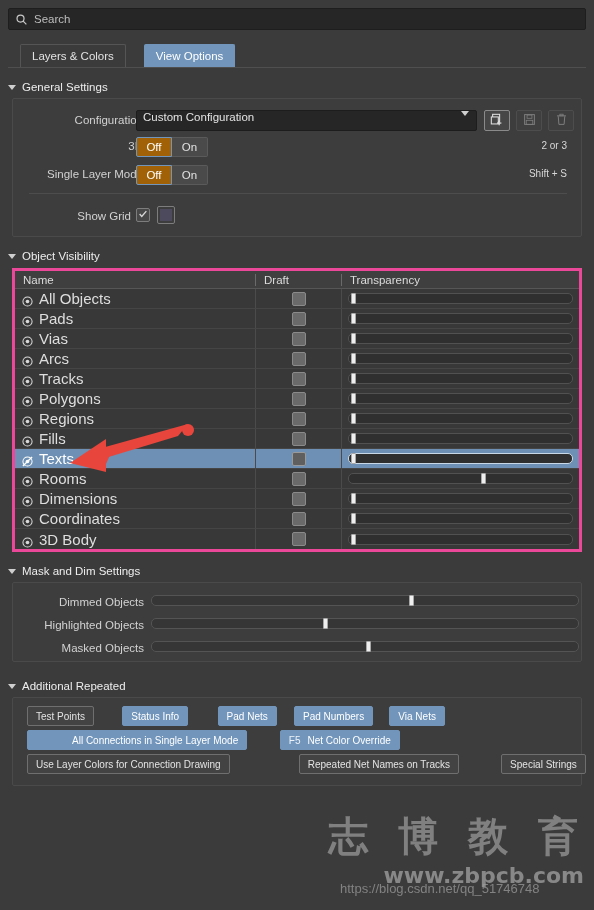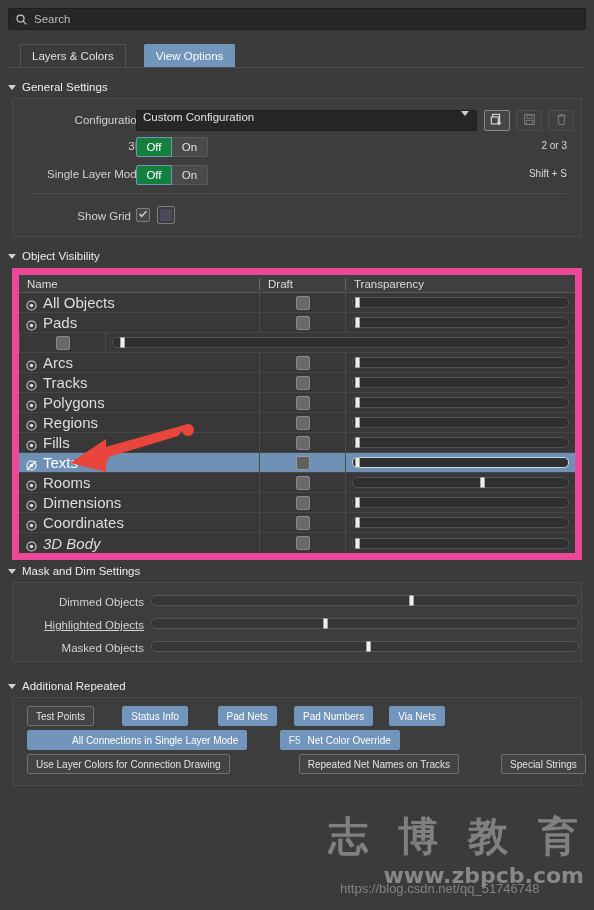--- a/index.html
+++ b/index.html
@@ -82,7 +82,7 @@
     width: 36px; display: flex; align-items: center; justify-content: center;
     font-size: 11.5px; color: #e0e0e0; border: 1px solid #5a5a5a; background: #4a4a4a;
   }
-  .toggle .seg.on { background: #15803d; color: #ffffff; border-color: #7195bb; }
+  .toggle .seg.on { background: #a16207; color: #ffffff; border-color: #7195bb; }
   .toggle .seg:first-child { border-radius: 2px 0 0 2px; }
   .toggle .seg:last-child { border-radius: 0 2px 2px 0; border-left: none; }
 

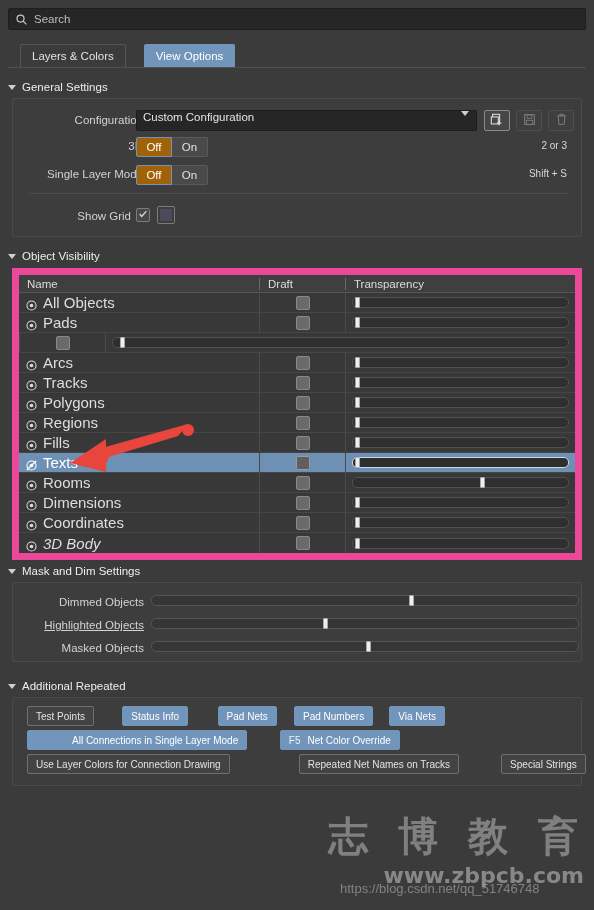--- a/index.html
+++ b/index.html
@@ -105,7 +105,7 @@
   
   .table {
     position: absolute; left: 12px; top: 268px; width: 570px;
-    border: 7px solid #ec4899; background: #383838;
+    border: 3px solid #ec4899; background: #383838;
   }
   .thead {
     display: flex; height: 18px; align-items: center;

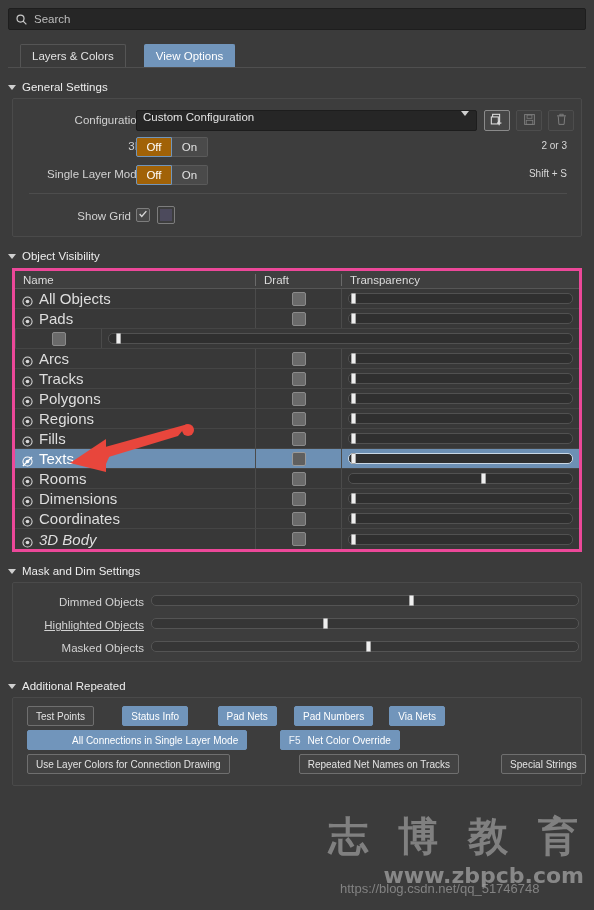--- a/index.html
+++ b/index.html
@@ -314,6 +314,13 @@
           </div>
         </div>
         <div class="trow">
+          <div class="c-name">
+            <span class="eye"><svg viewBox="0 0 12 12" width="11" height="11">
+                <circle cx="6" cy="6" r="5" fill="none" stroke="#d9d9d9" stroke-width="1.1"></circle>
+                <circle cx="6" cy="6" r="2" fill="#d9d9d9"></circle>
+              </svg></span>
+            <span>Vias</span>
+          </div>
           <div class="c-draft">
             <span class="draftbox"></span>
           </div>

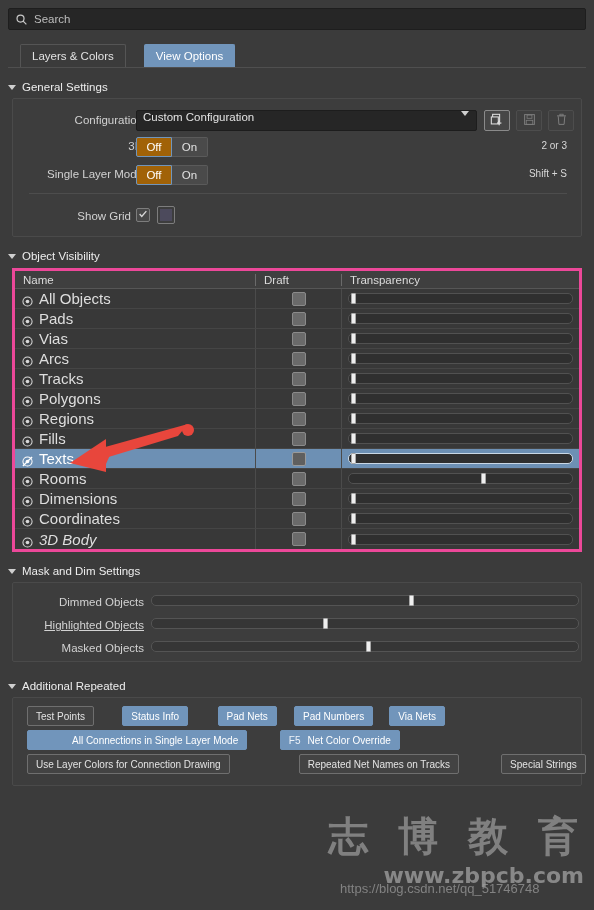--- a/index.html
+++ b/index.html
@@ -119,7 +119,7 @@
     display: flex; height: 20px; align-items: center;
     border-bottom: 1px solid #454545; font-size: 15px; color: #dedede;
   }
-  .trow:last-child { border-bottom: none; font-style: italic; }
+  .trow:last-child { border-bottom: none; }
   .trow.sel { background: #6d90b4; color: #ffffff; }
   .c-name { width: 240px; display: flex; align-items: center; padding-left: 7px; gap: 6px; }
   .c-draft { width: 86px; display: flex; align-items: center; justify-content: center;

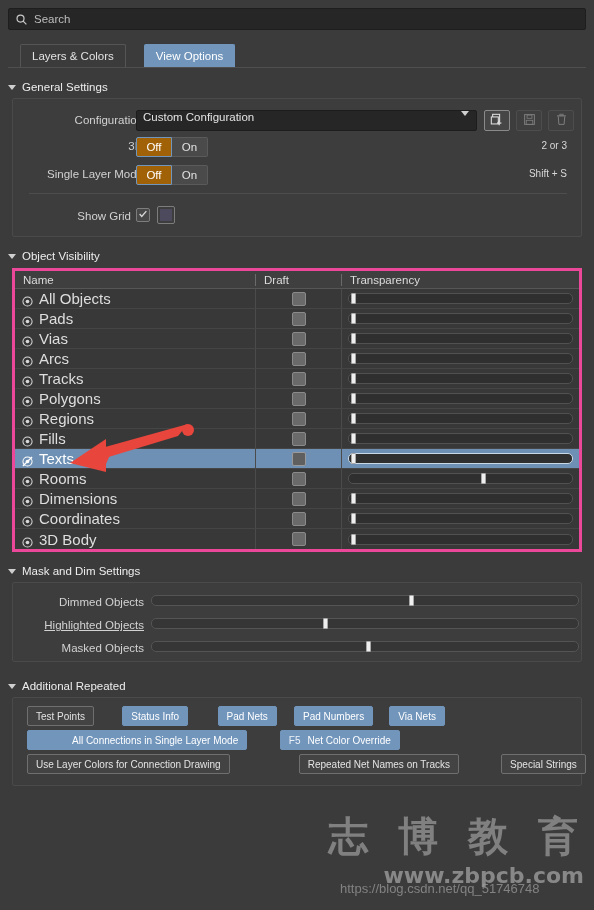--- a/index.html
+++ b/index.html
@@ -523,7 +523,7 @@
       <div class="thumb" style="left:257px;"></div>
     </div>
 
-    <span class="row-label" style="position:absolute; left:0px; top:36px; width:131px;text-decoration:underline;">Highlighted Objects</span>
+    <span class="row-label" style="position:absolute; left:0px; top:36px; width:131px;">Highlighted Objects</span>
     <div class="mslider" style="left:138px; top:35px; width:428px;">
       <div class="thumb" style="left:171px;"></div>
     </div>

